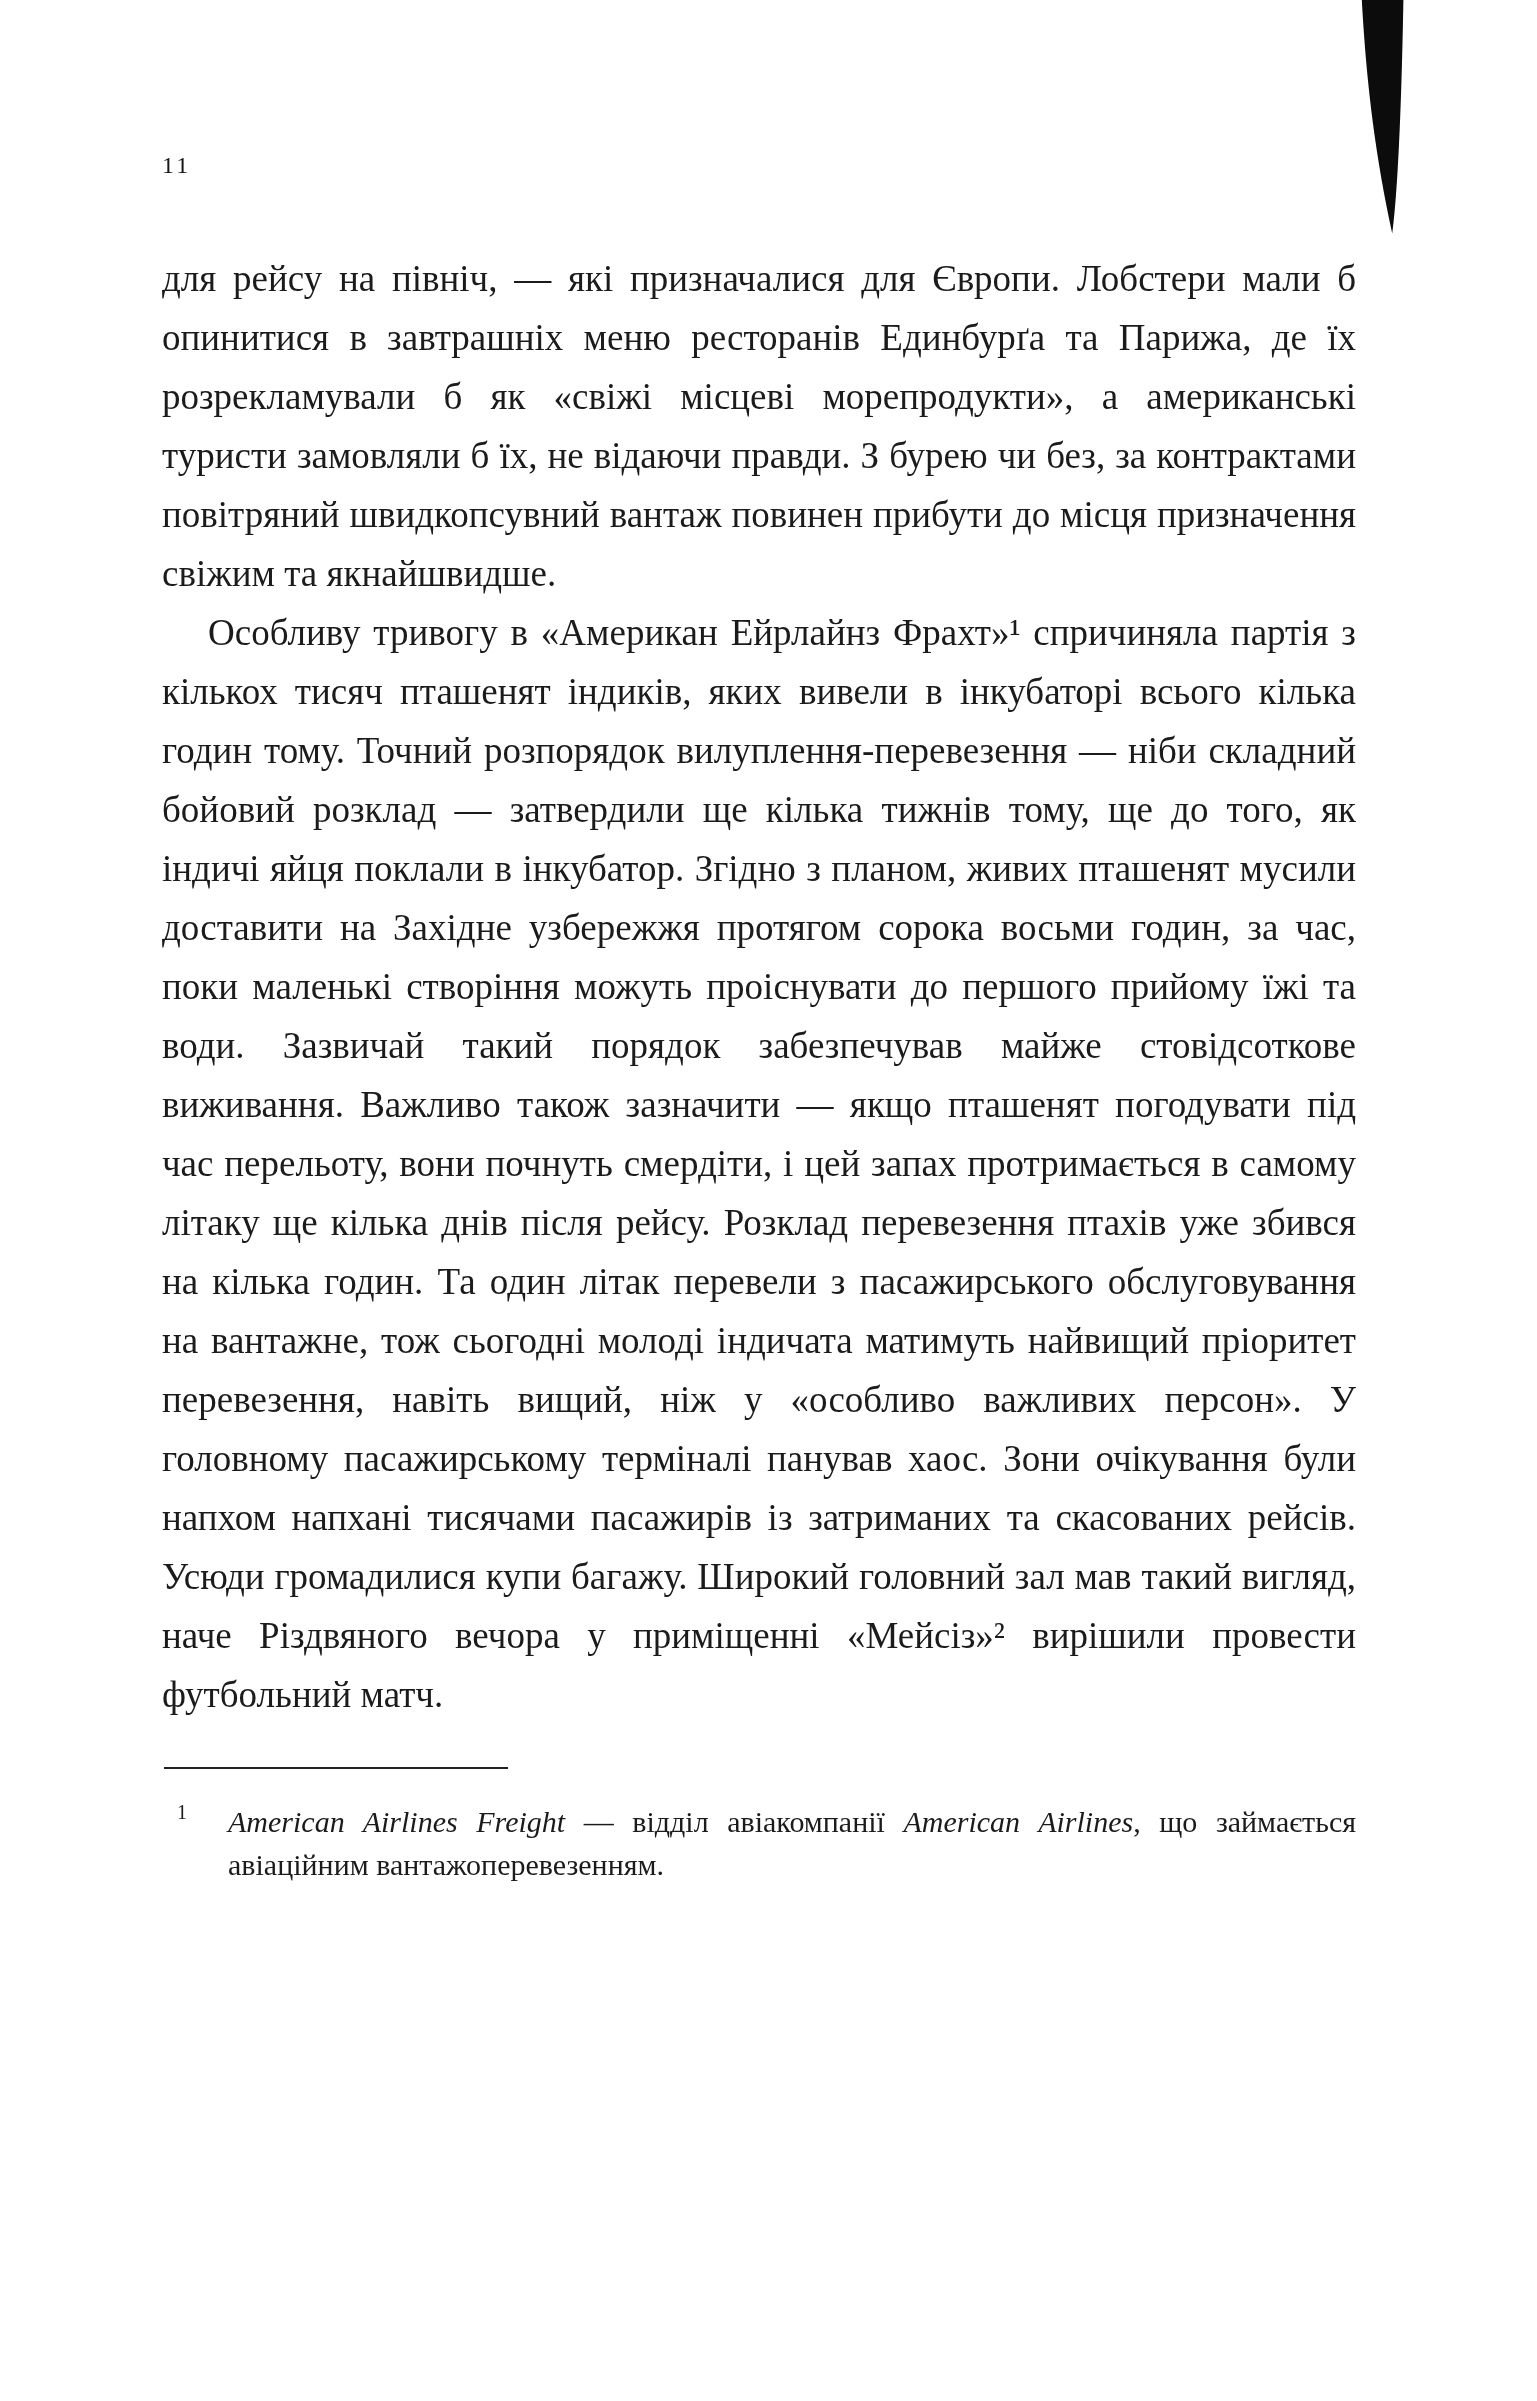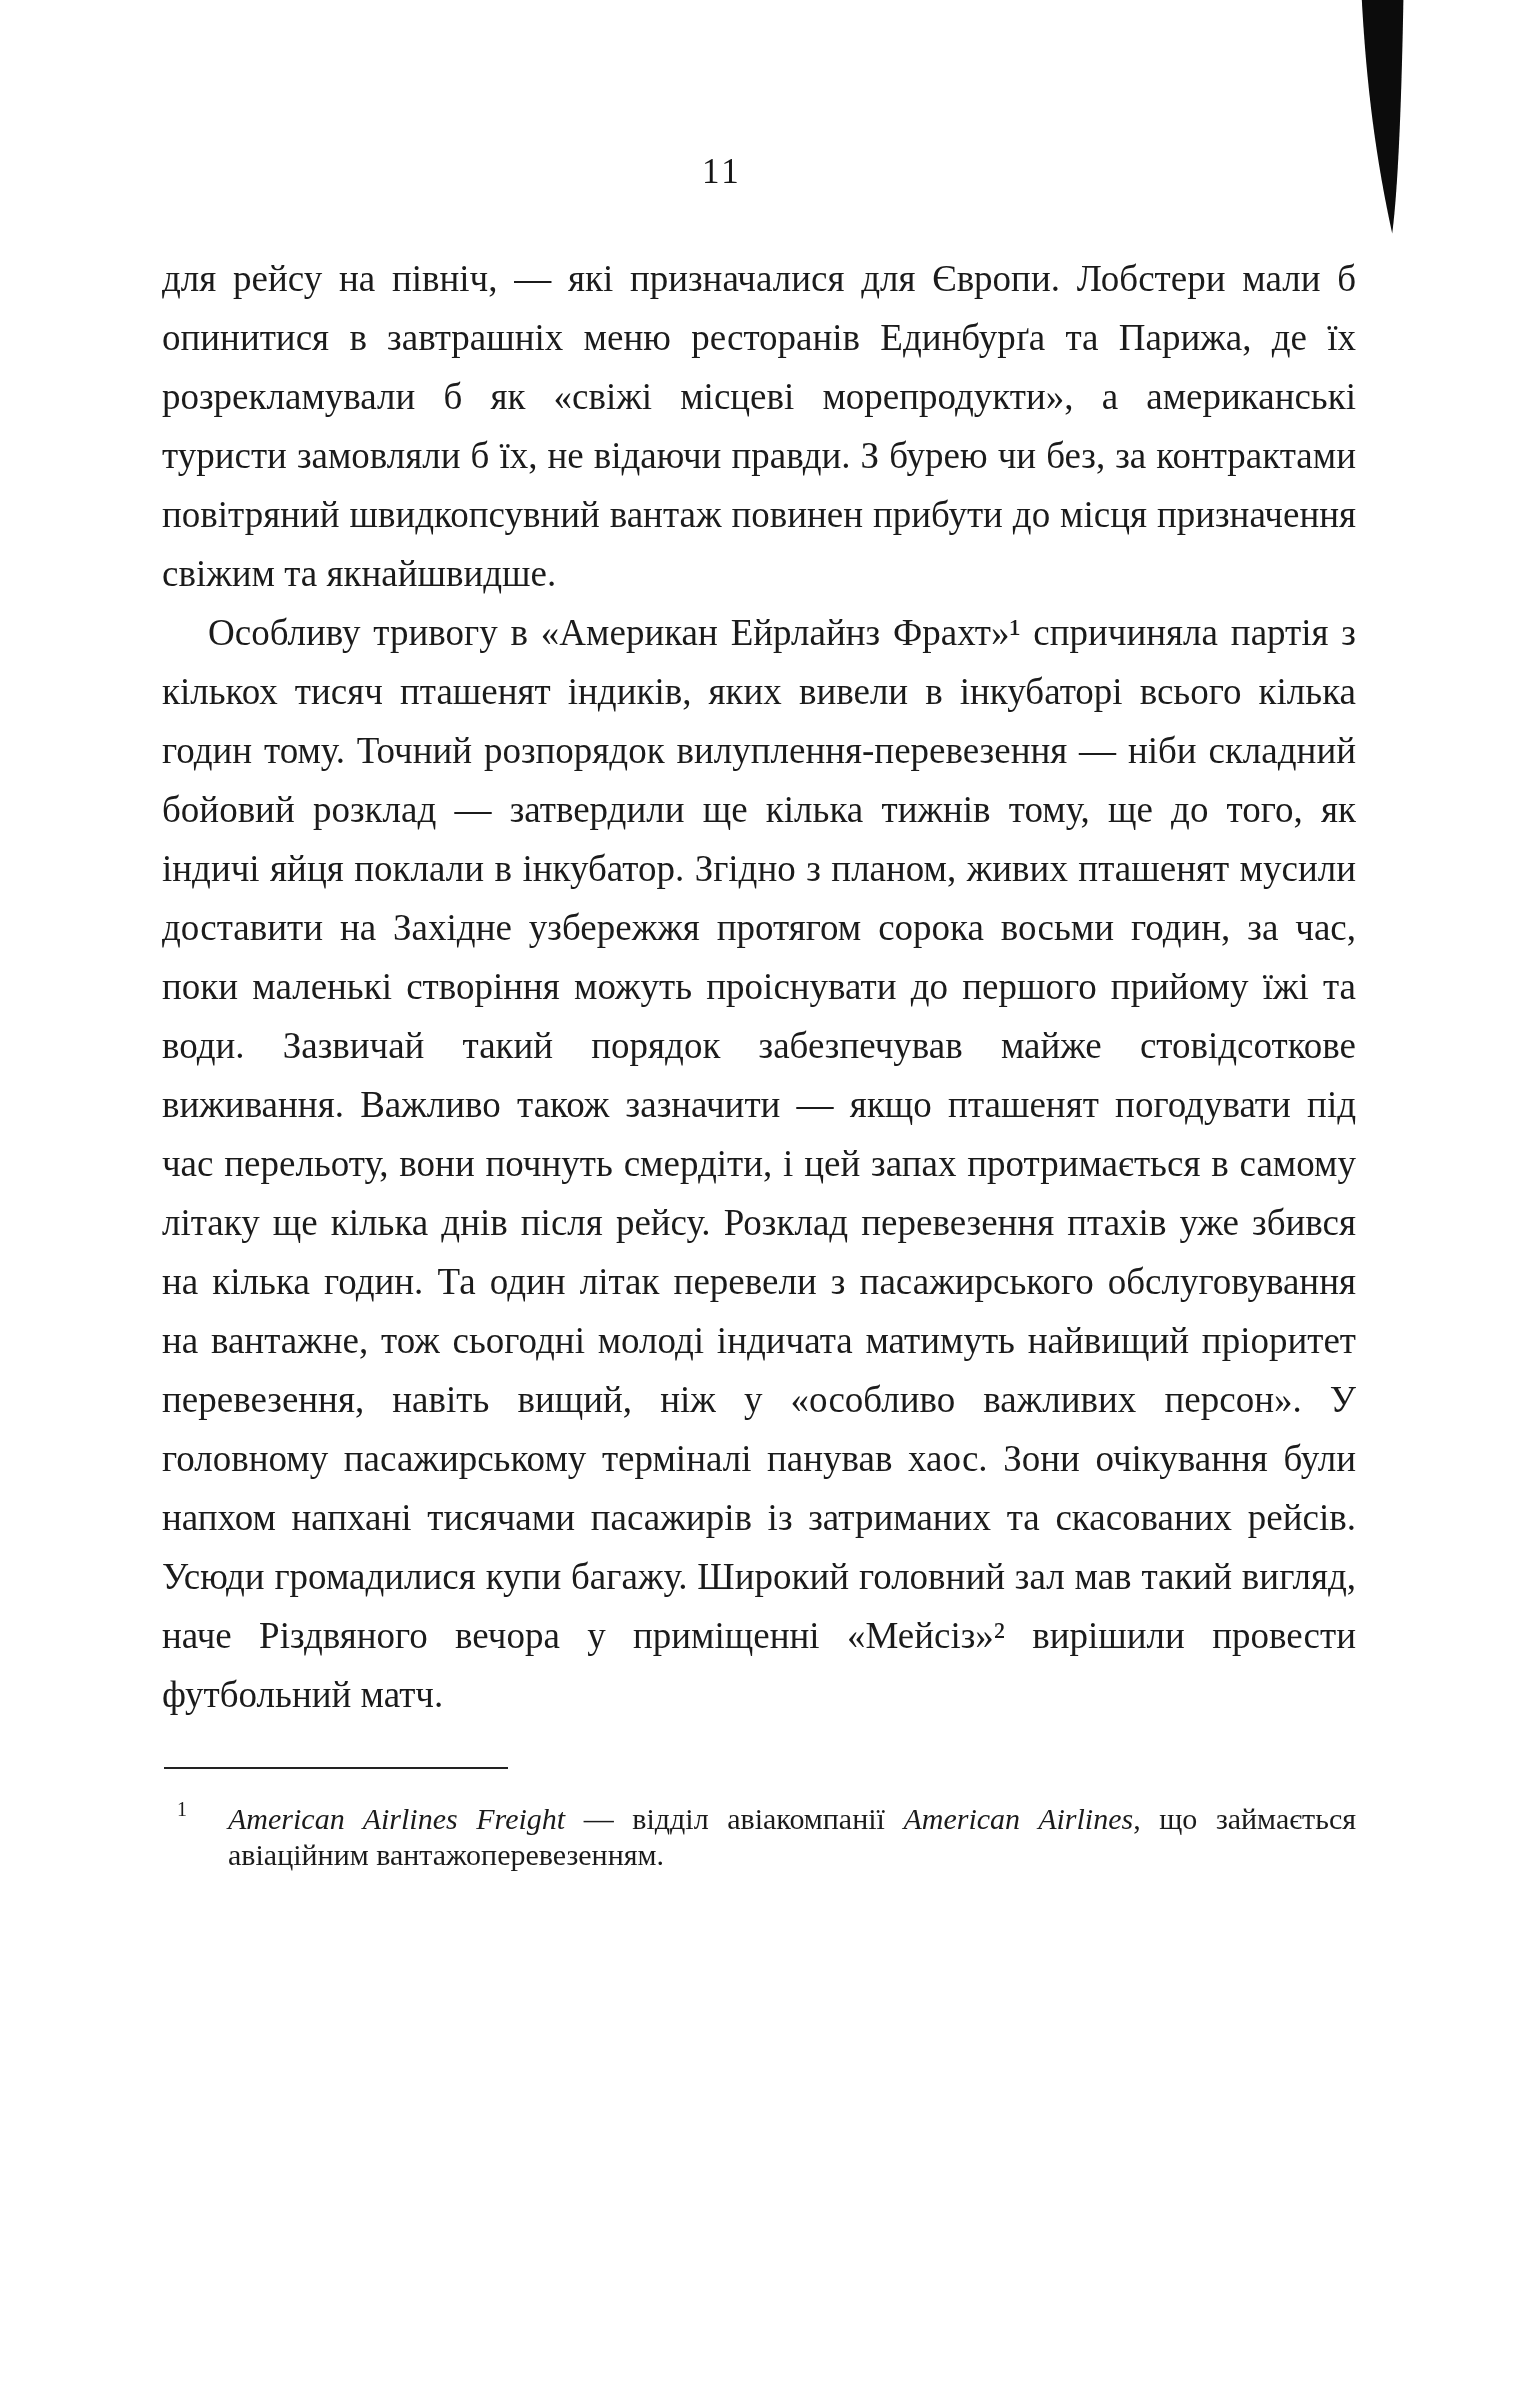--- a/index.html
+++ b/index.html
@@ -30,8 +30,8 @@
     width: 1194px;
     box-sizing: border-box;
     padding-right: 74px;
-    text-align: center;
-    font-size: 35px;
+    text-align: left;
+    font-size: 24px;
     letter-spacing: 3.2px;
     color: #161616;
   }

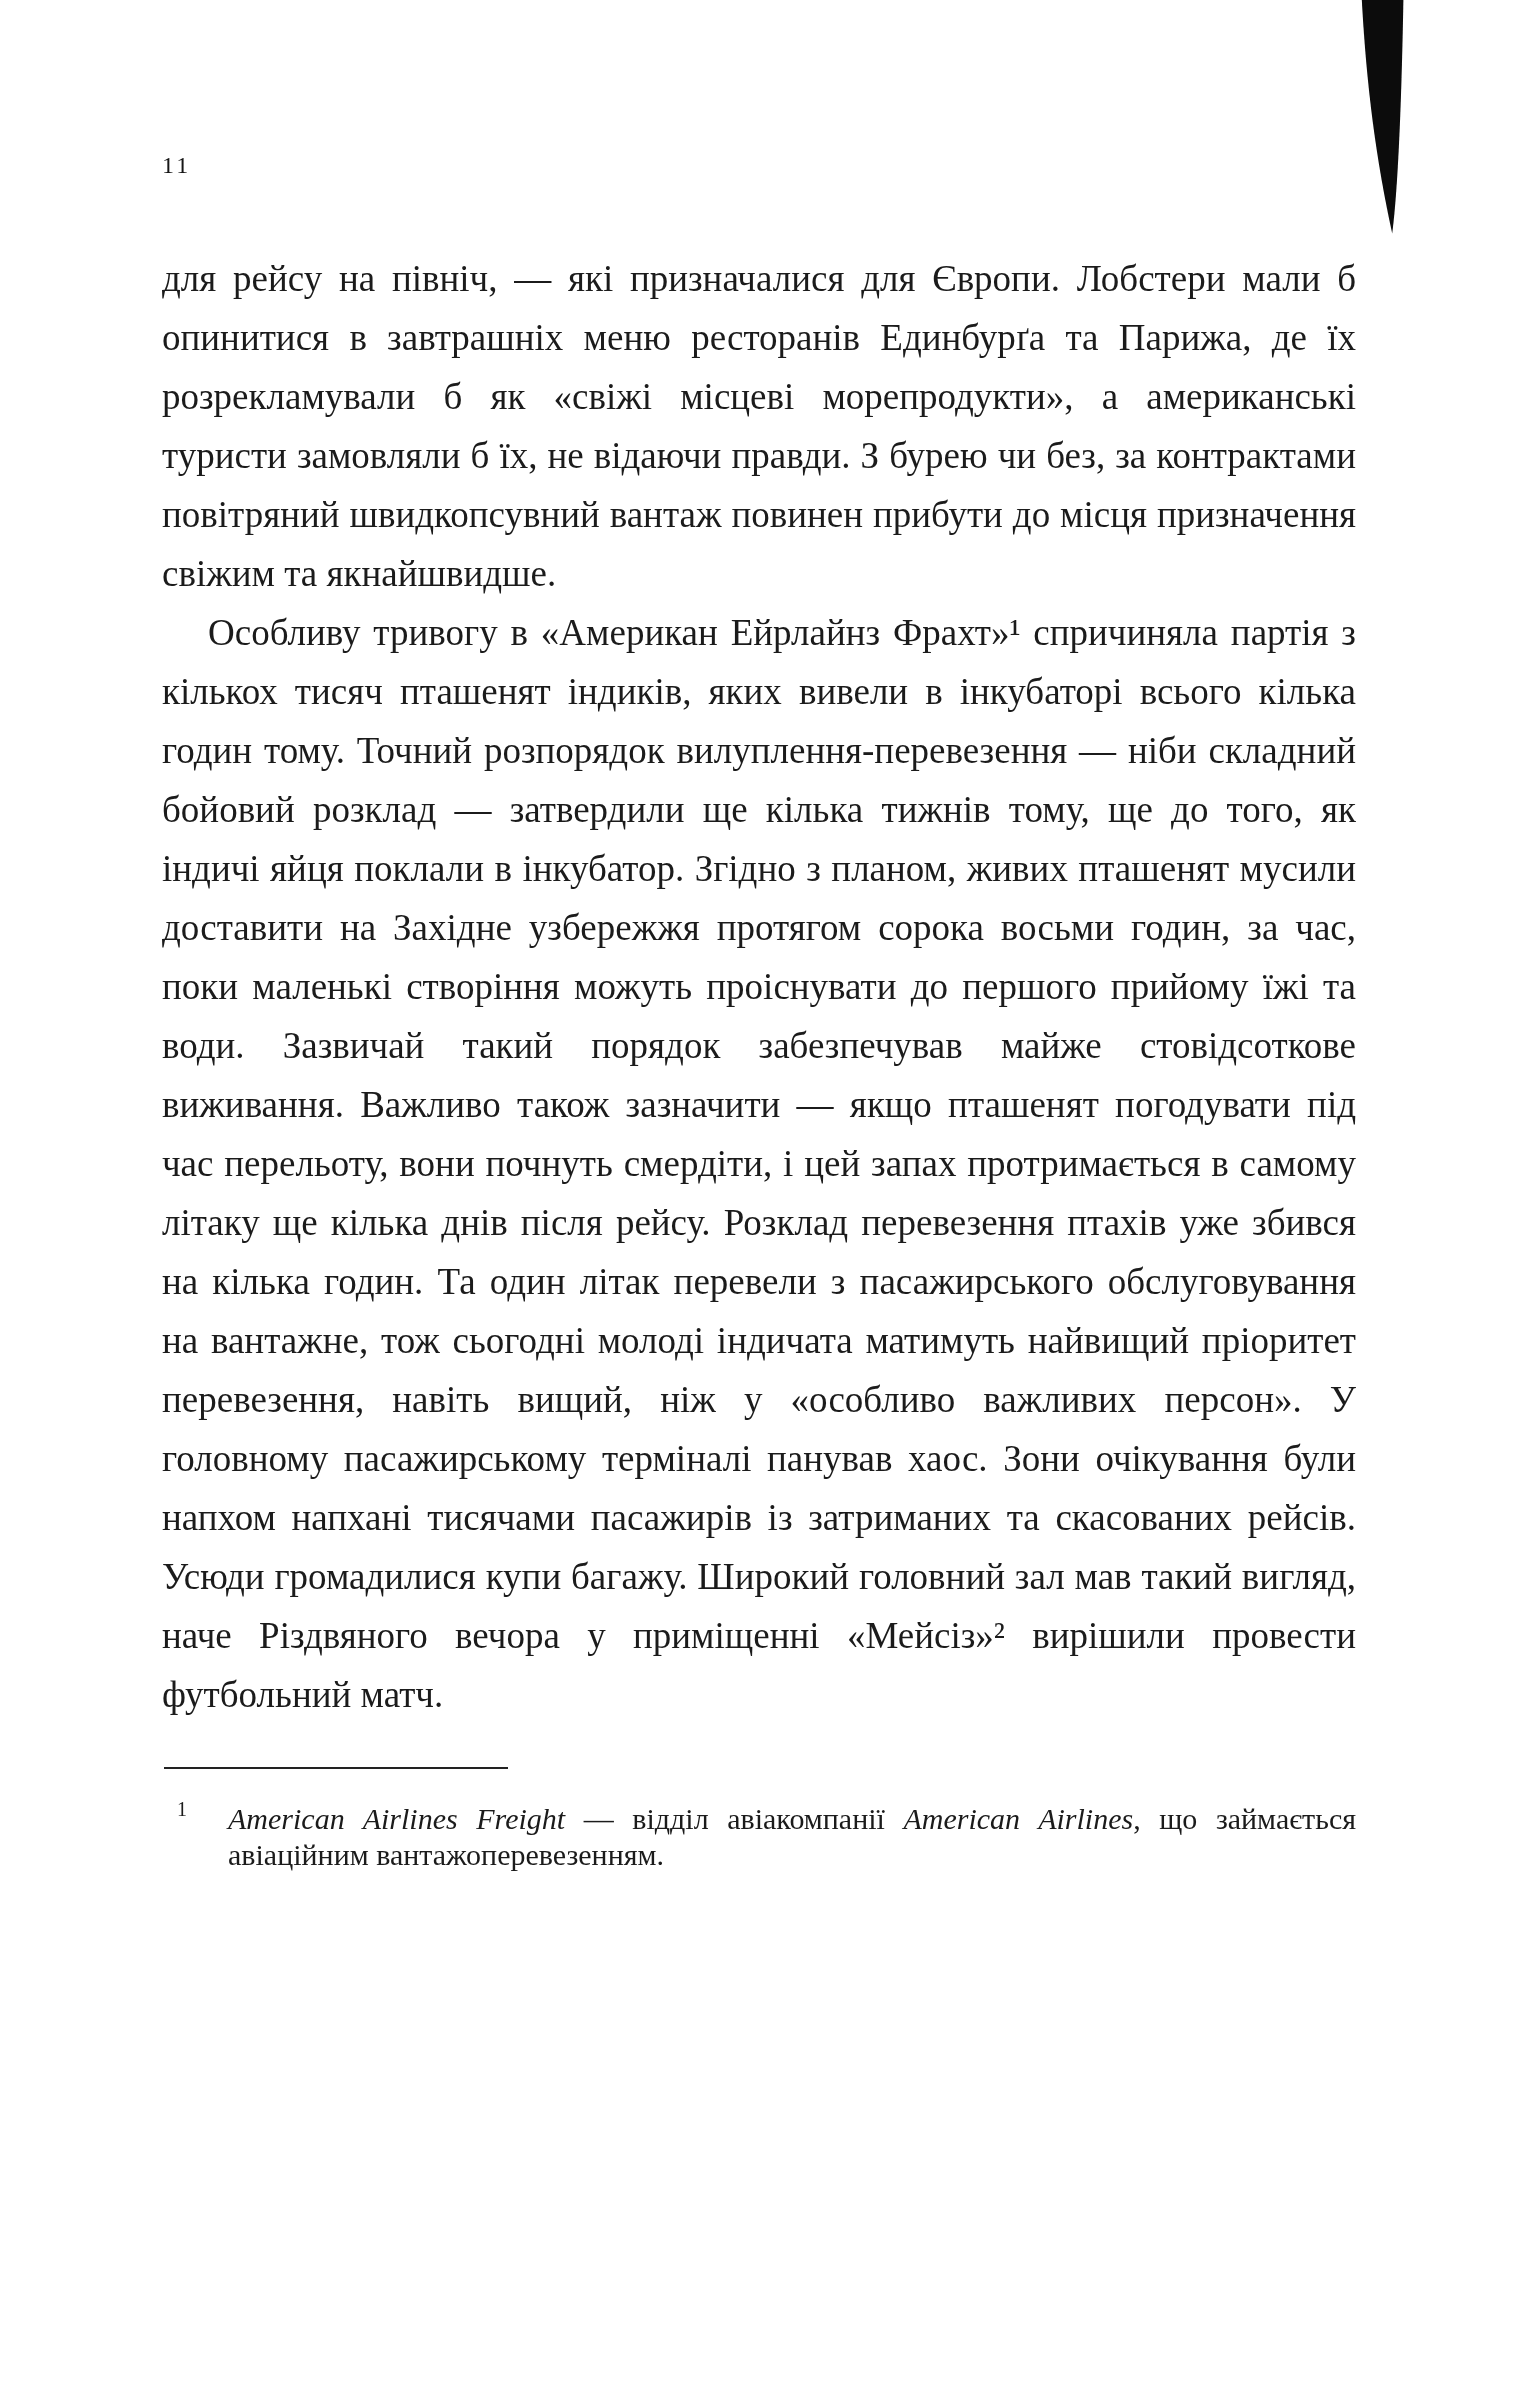--- a/index.html
+++ b/index.html
@@ -59,7 +59,7 @@
   }
   .footnotes {
     font-size: 30px;
-    line-height: 36px;
+    line-height: 43px;
   }
   .footnote {
     margin: 0;

